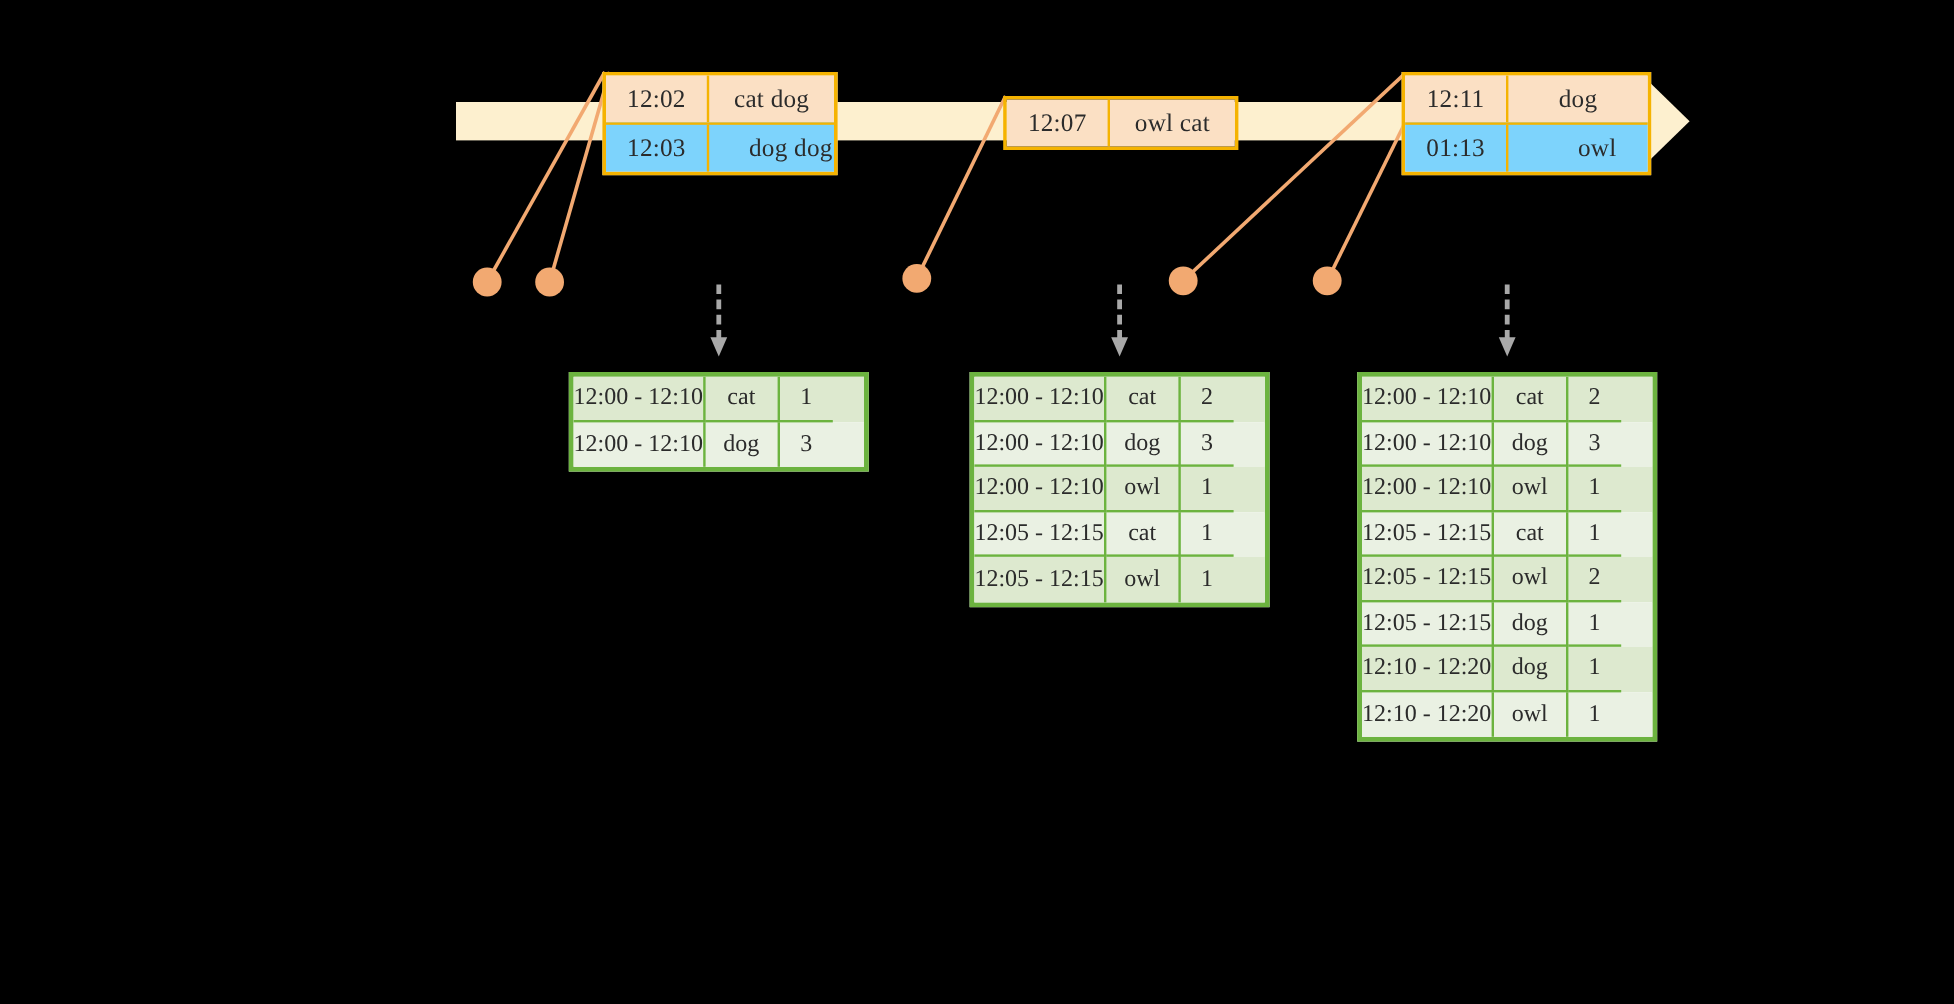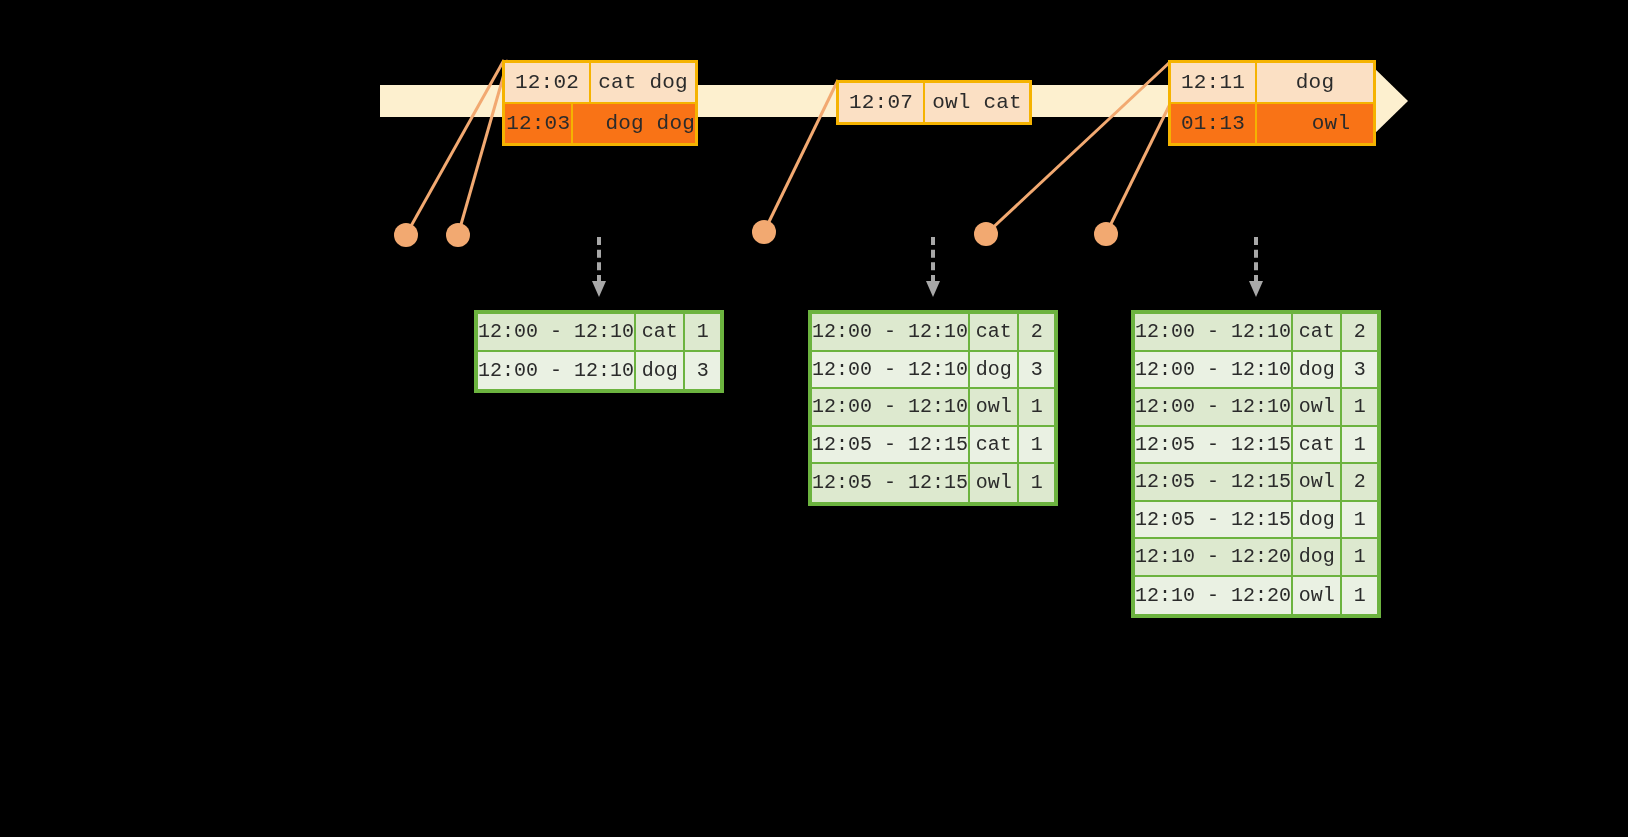--- a/index.html
+++ b/index.html
@@ -13,7 +13,7 @@
     height: 837px;
     background: #000000;
     overflow: hidden;
-    font-family: Liberation Mono, monospace;
+    font-family: Liberation Serif, serif;
   }
 
   

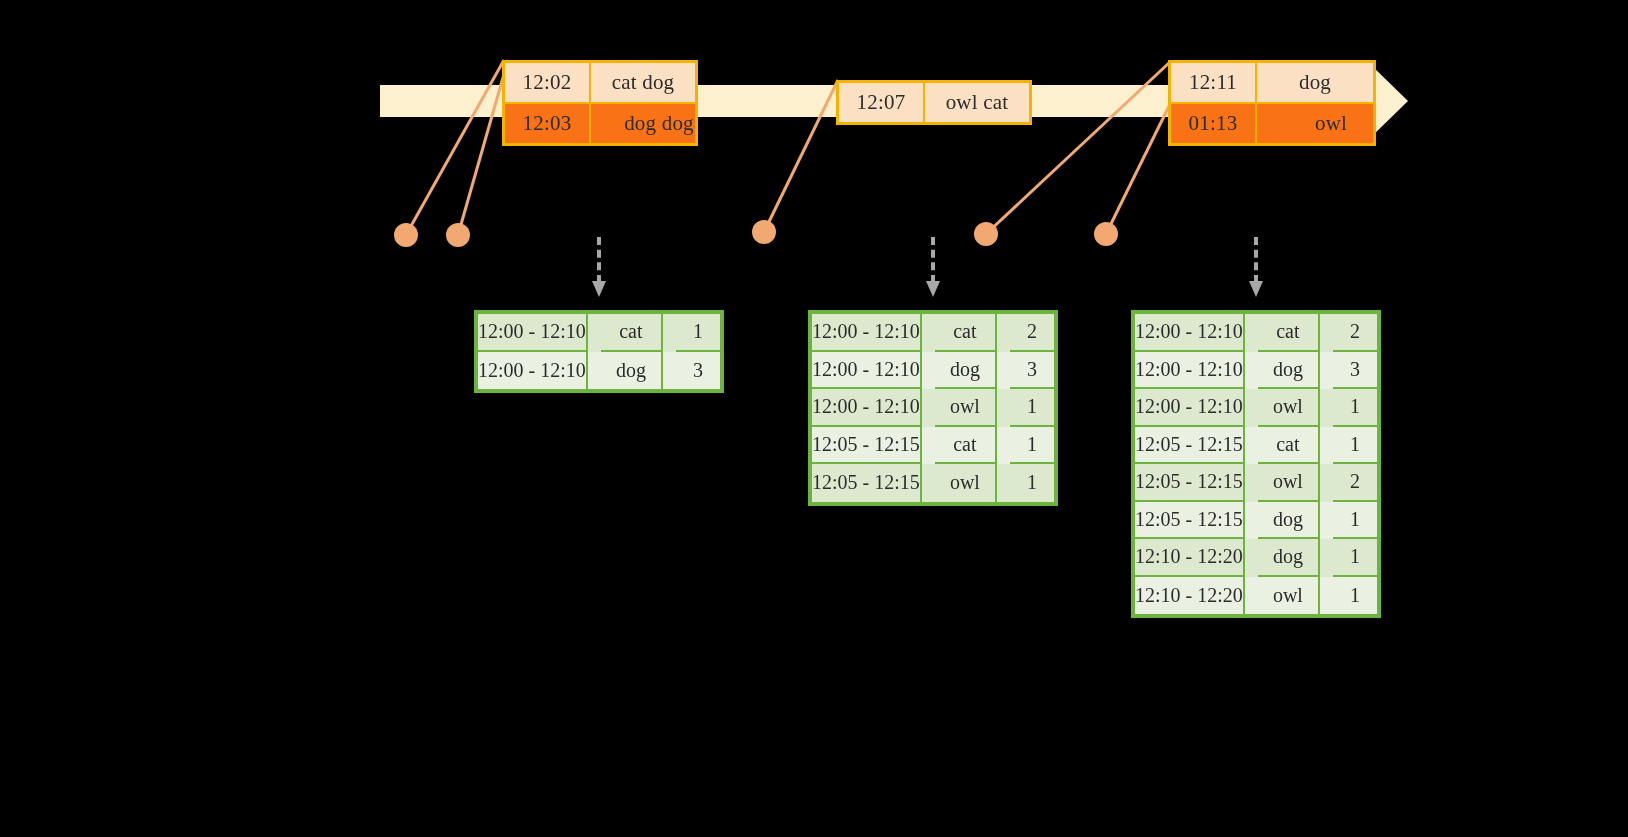--- a/index.html
+++ b/index.html
@@ -51,7 +51,7 @@
   }
   .evt-row + .evt-row { border-top: 2px solid #f5b301; }
   .evt-row.odd  { background: #fbe0c4; }
-  .evt-row.even { background: #f97316; gap: 32px; }
+  .evt-row.even { background: #7dd3fc; gap: 32px; }
   .evt-time, .evt-val {
     display: flex;
     align-items: center;

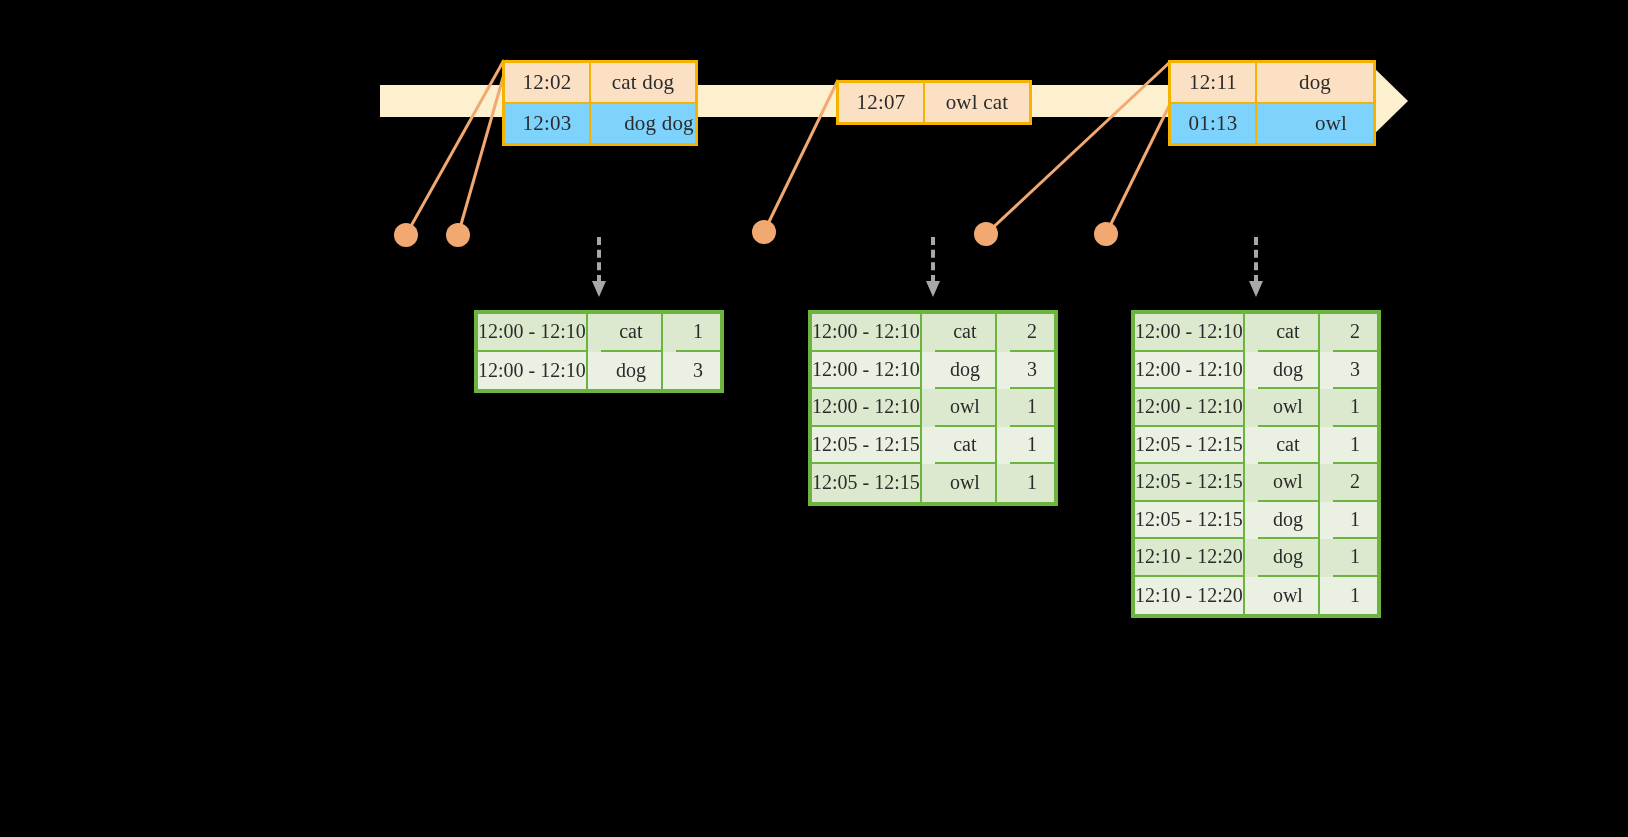--- a/index.html
+++ b/index.html
@@ -78,7 +78,7 @@
     box-sizing: border-box;
     background: #ffffff;
   }
-  .rrow { display: flex; height: 37.5px; justify-content: space-between; }
+  .rrow { display: flex; height: 37.5px; }
   .rrow.odd  { background: #dde9cf; }
   .rrow.even { background: #eaf1e3; }
   .rcell {

